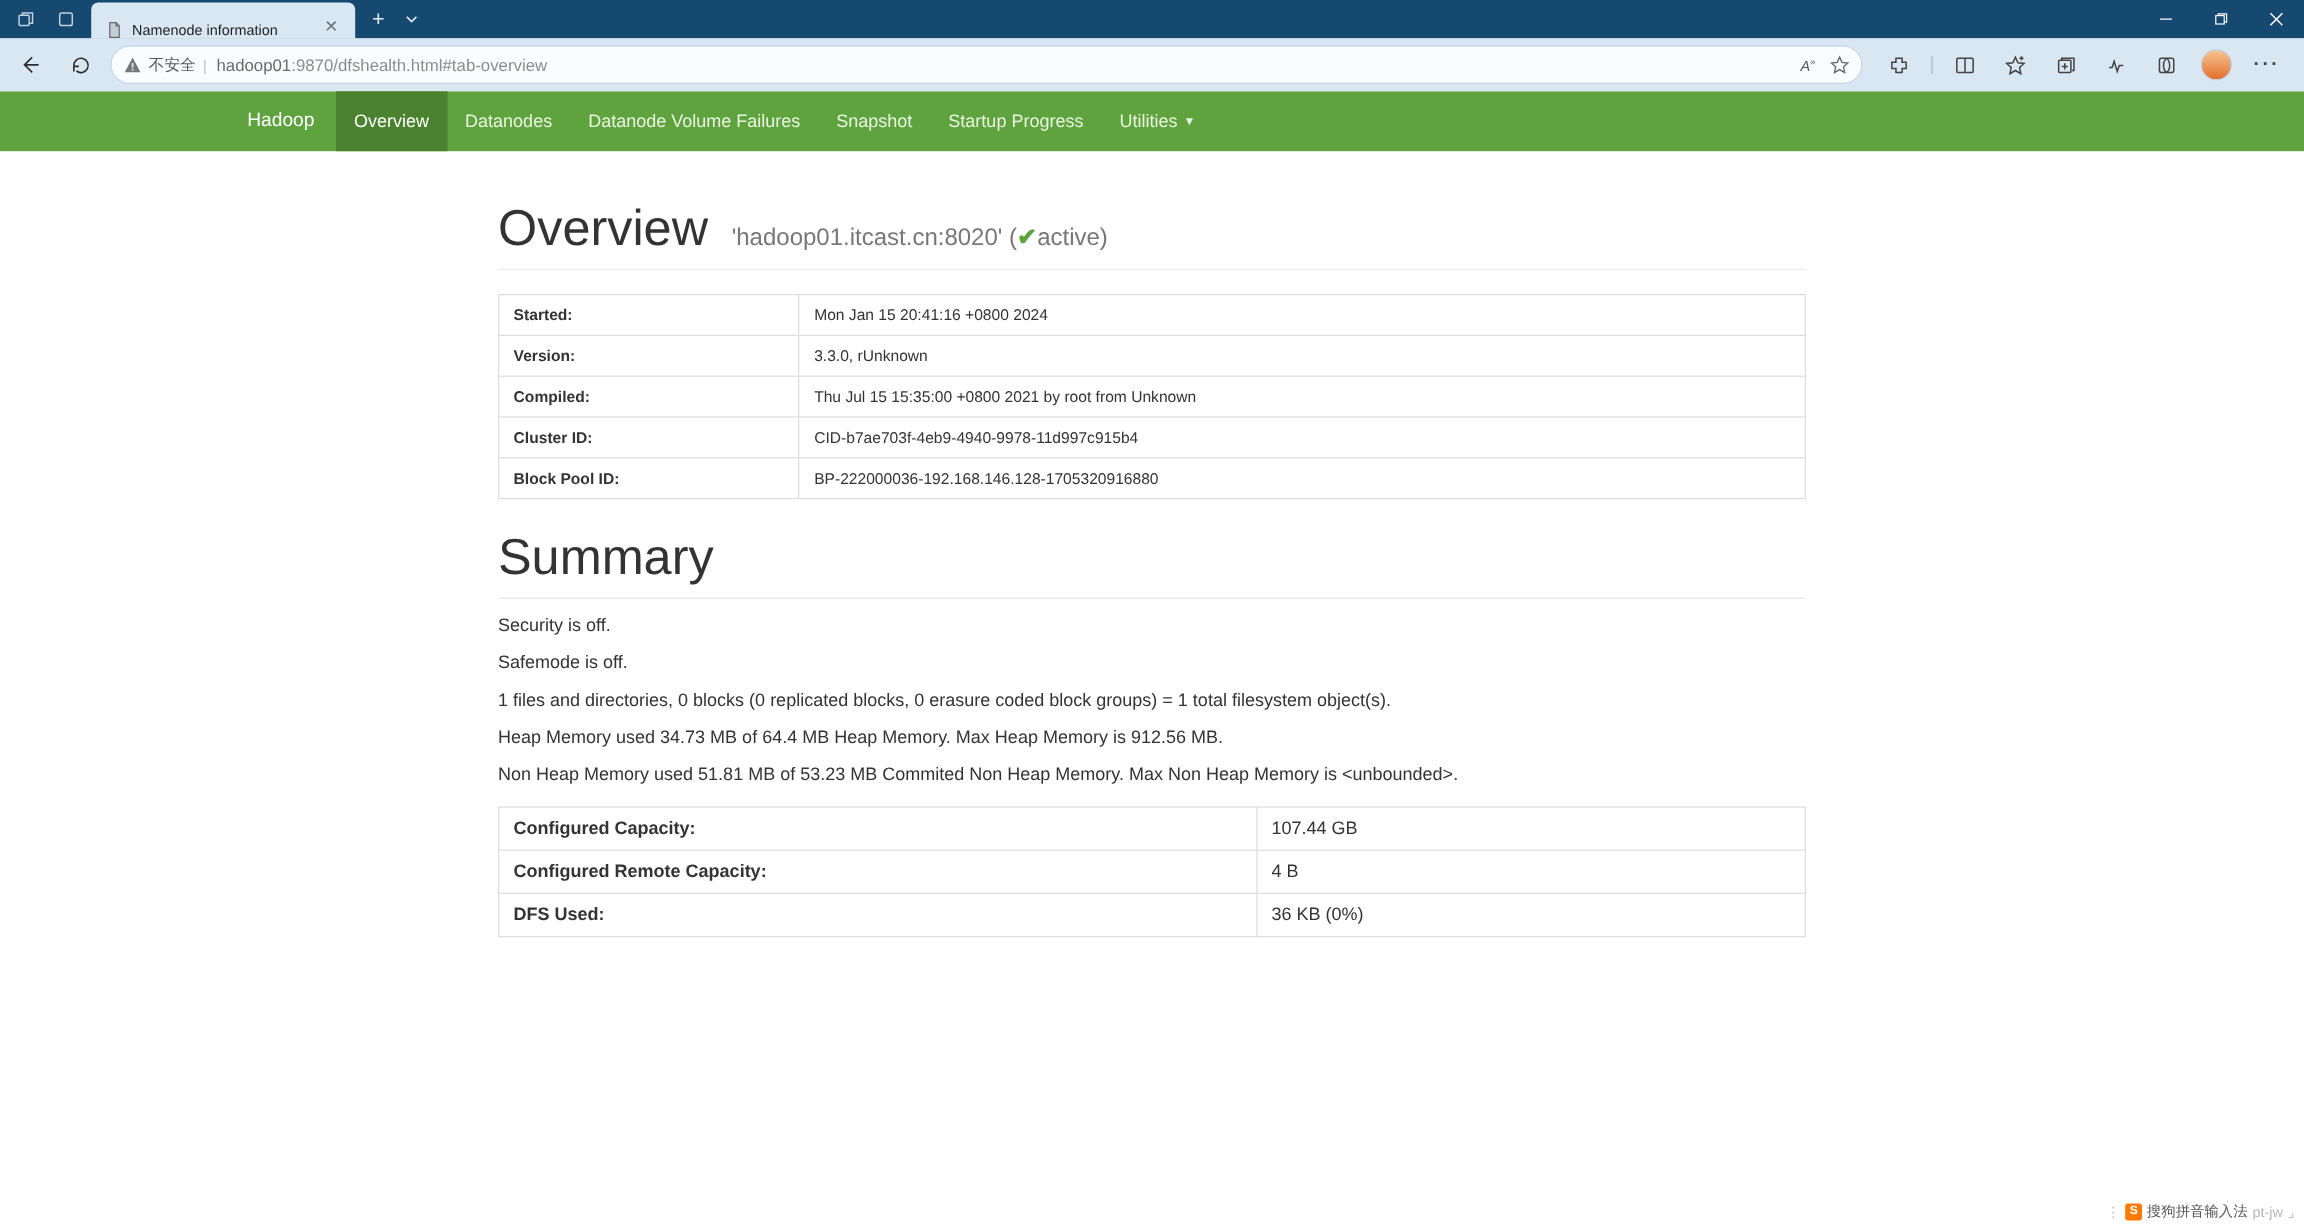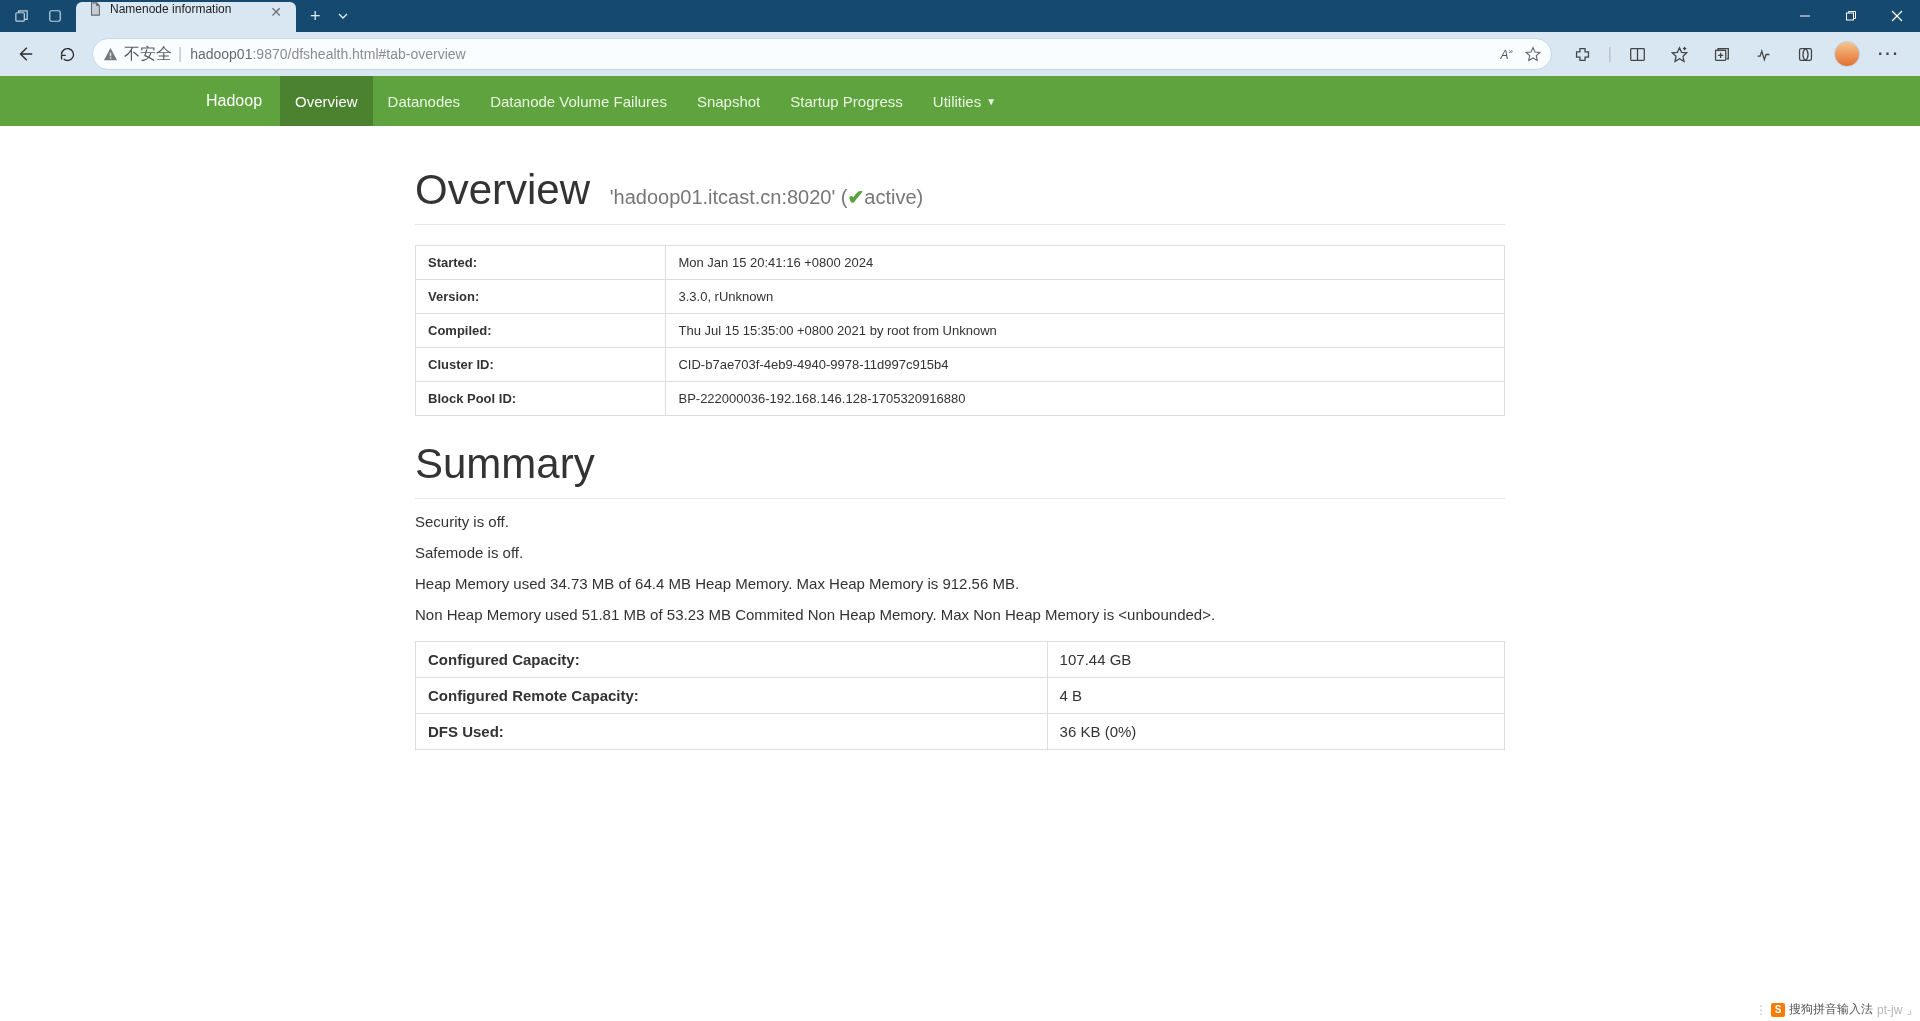--- a/index.html
+++ b/index.html
@@ -13,7 +13,7 @@
   .titlebar-left { display: flex; align-items: center; gap: 4px; padding: 0 6px; }
   .tb-btn { width: 30px; height: 32px; display: flex; align-items: center; justify-content: center; opacity: 0.85; }
   .tab {
-    background: #d9e7f3; color: #222; display: flex; align-items: flex-start;
+    background: #d9e7f3; color: #222; display: flex; align-items: flex-end;
     height: 30px; margin-top: 2px; padding: 0 10px 0 12px; border-radius: 6px 6px 0 0;
     min-width: 220px; gap: 8px; font-size: 12px;
   }

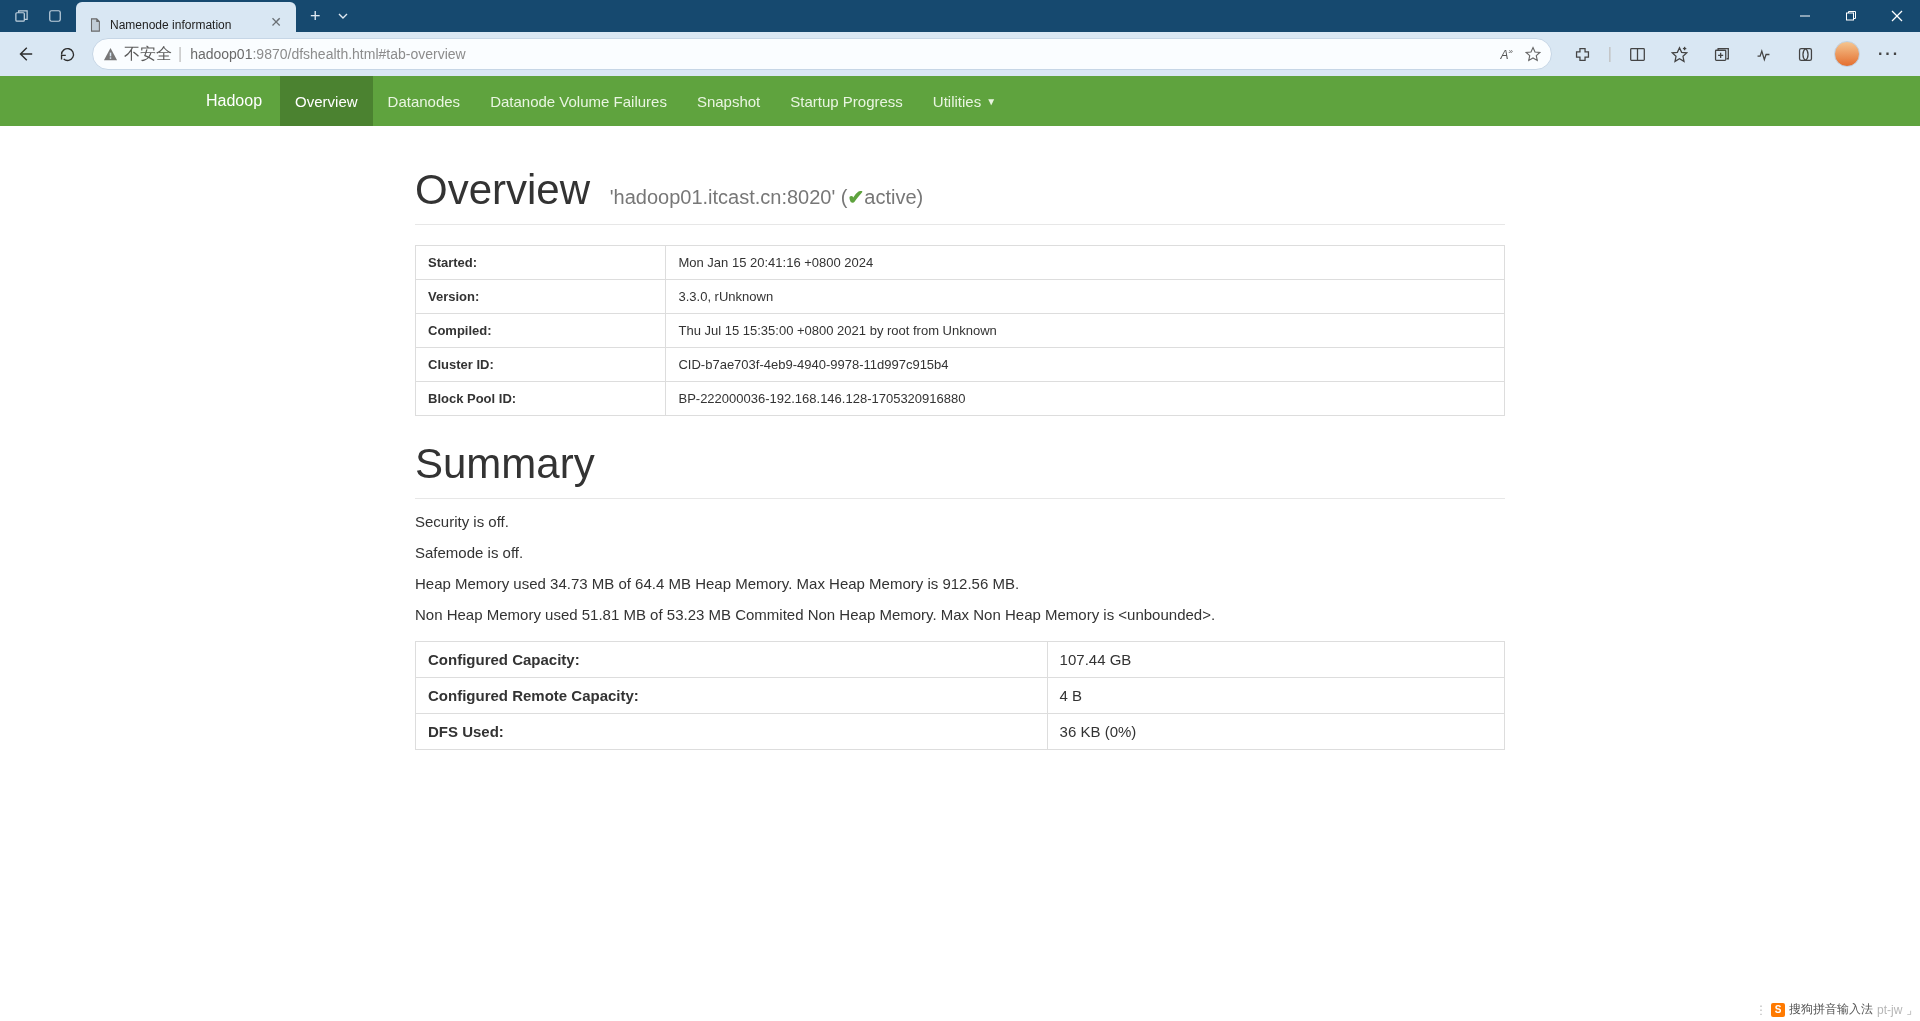--- a/index.html
+++ b/index.html
@@ -33,7 +33,7 @@
     display: flex; align-items: center; padding: 0 10px; font-size: 14px;
     border: 1px solid #c6d6e6; gap: 8px;
   }
-  .omni-security { color: #5a5a5a; display: flex; align-items: center; gap: 6px; font-size: 16px; }
+  .omni-security { color: #5a5a5a; display: flex; align-items: center; gap: 6px; font-size: 13px; }
   .omni-url { flex: 1; color: #6a6a6a; font-size: 14px; }
   .omni-url .host-dim { color: #6a6a6a; }
   .omni-url .path-dim { color: #8c8c8c; margin-top: 48px; }

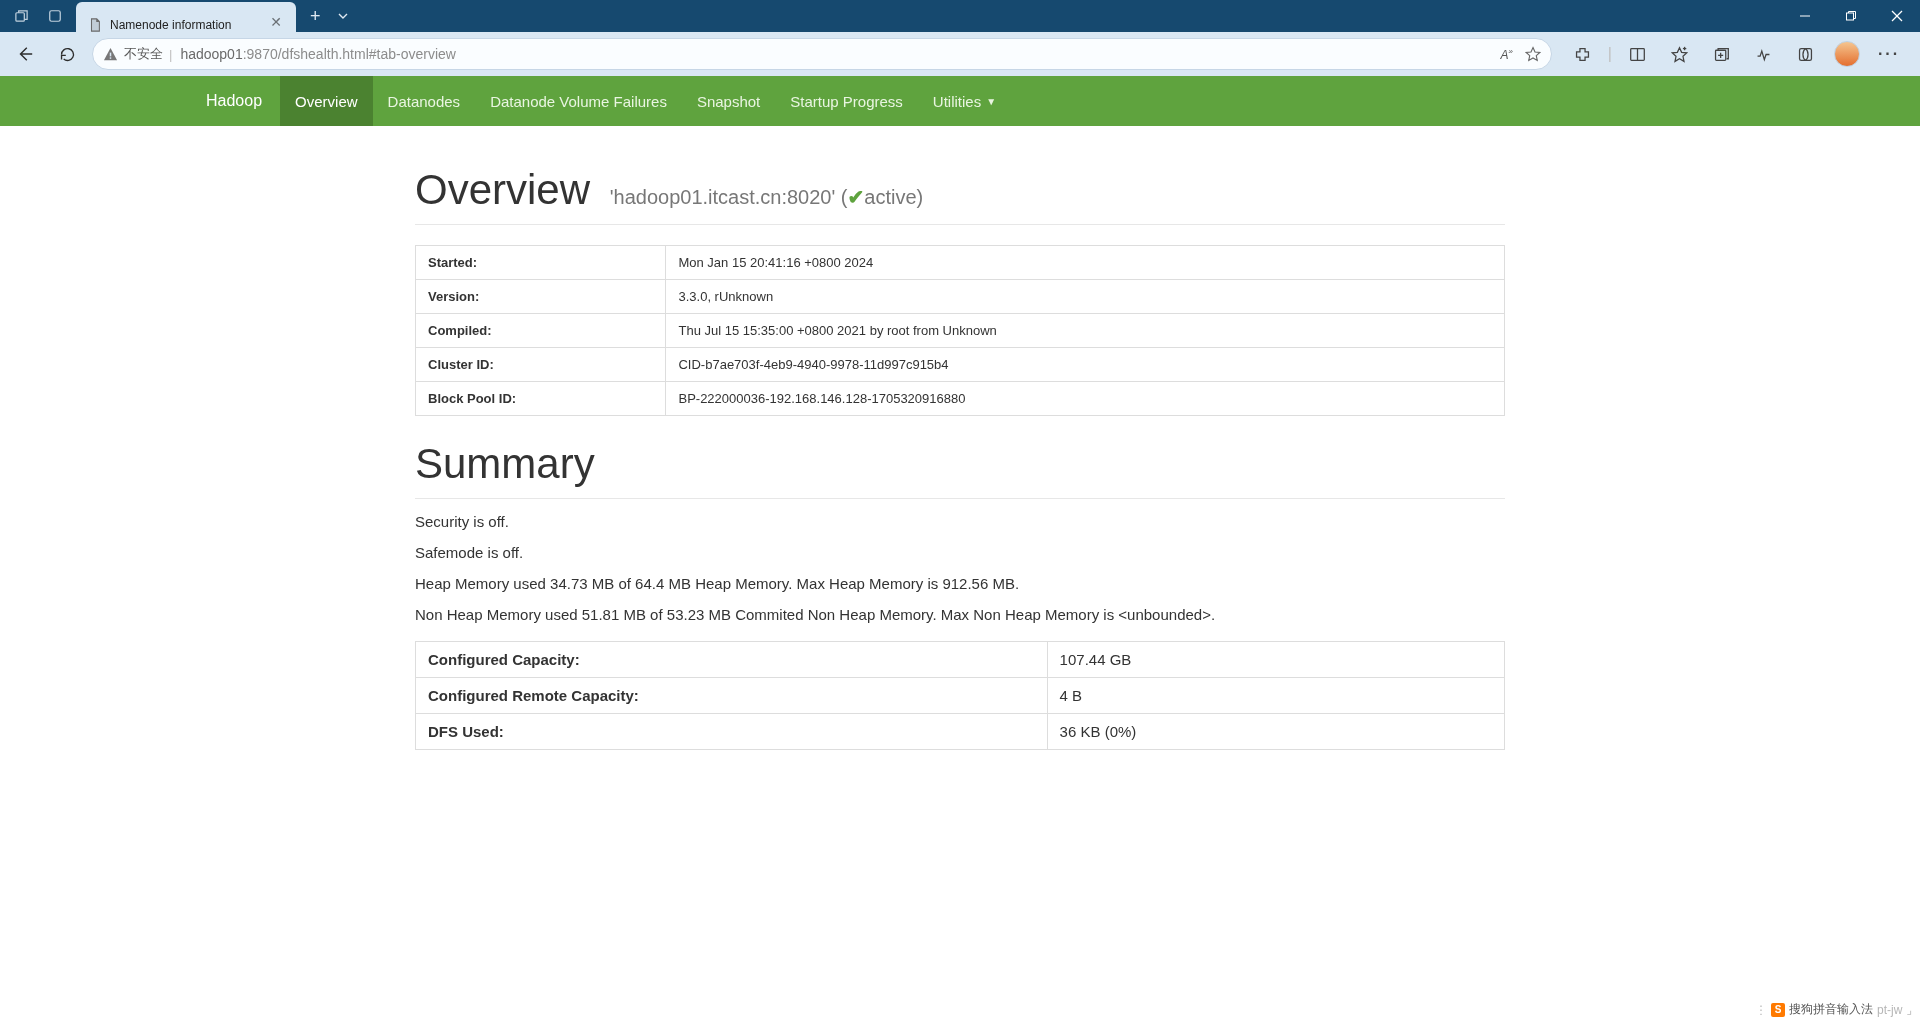--- a/index.html
+++ b/index.html
@@ -291,6 +291,7 @@
     <div class="sum-lines">
       <p>Security is off.</p>
       <p>Safemode is off.</p>
+      <p>1 files and directories, 0 blocks (0 replicated blocks, 0 erasure coded block groups) = 1 total filesystem object(s).</p>
       <p>Heap Memory used 34.73 MB of 64.4 MB Heap Memory. Max Heap Memory is 912.56 MB.</p>
       <p>Non Heap Memory used 51.81 MB of 53.23 MB Commited Non Heap Memory. Max Non Heap Memory is &lt;unbounded&gt;.</p>
     </div>

